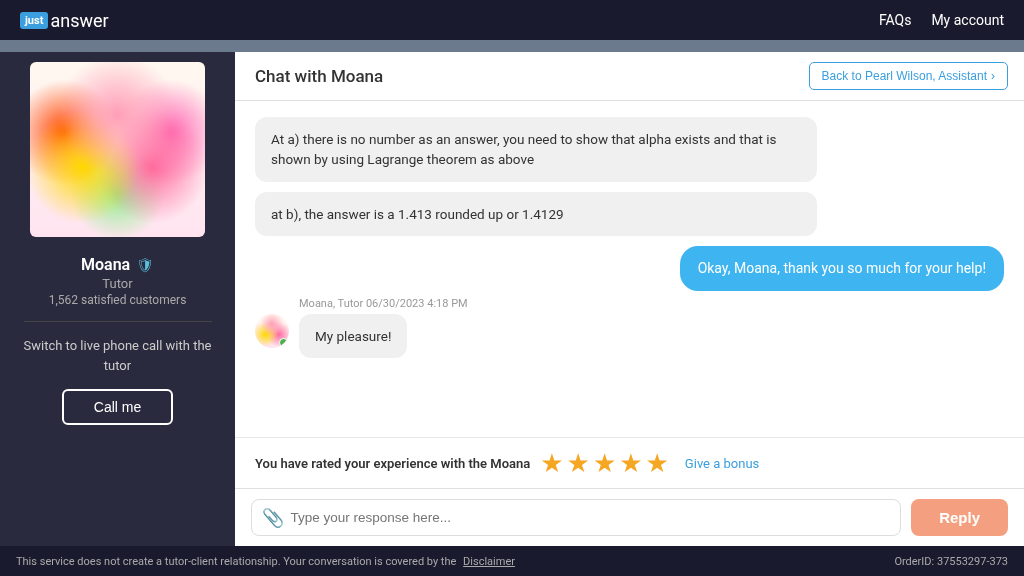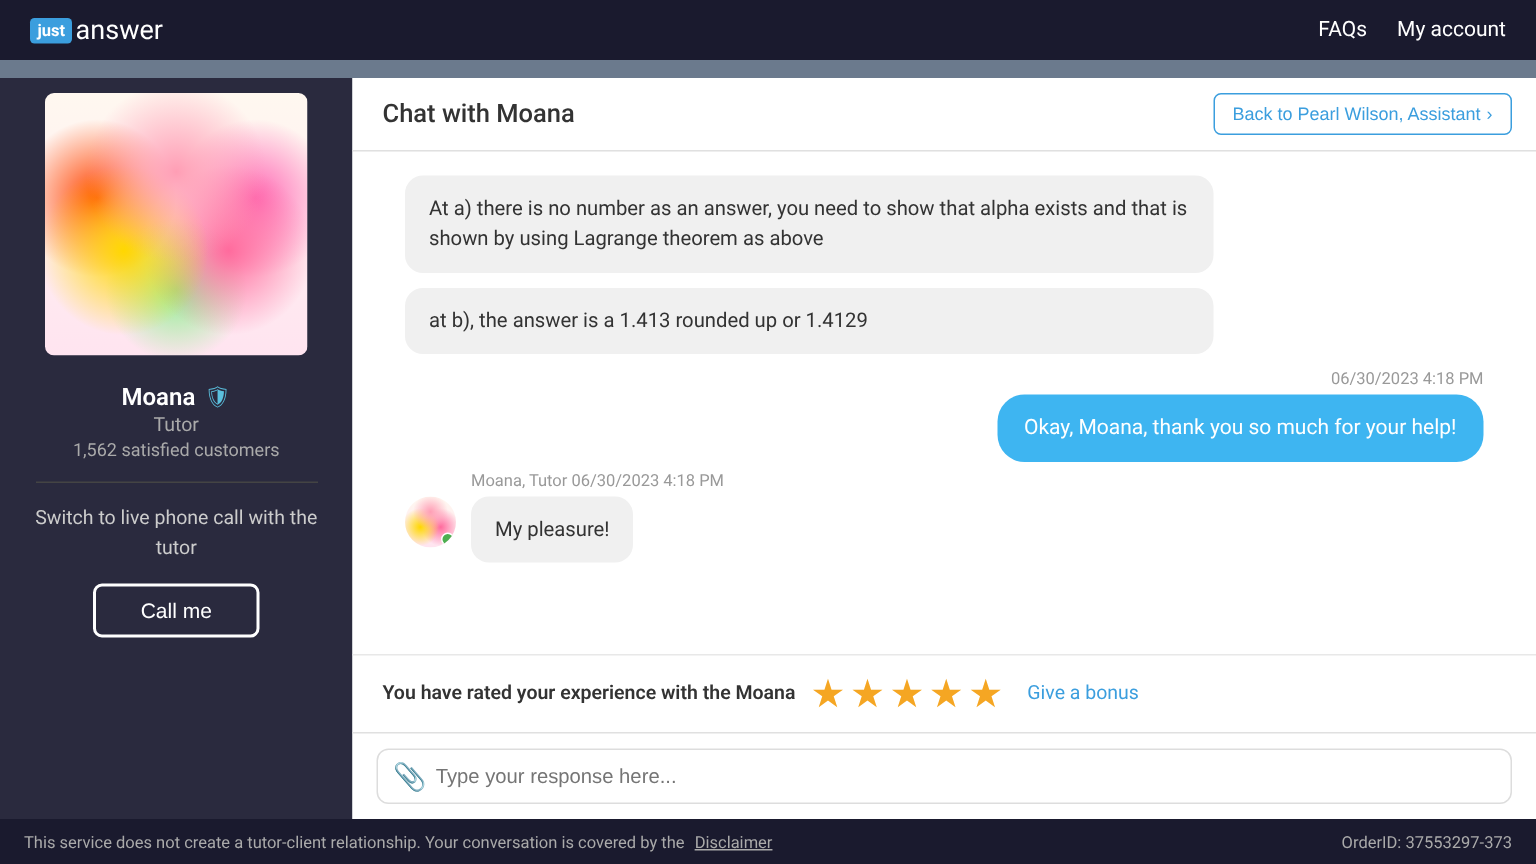--- a/index.html
+++ b/index.html
@@ -173,7 +173,7 @@
     .messages-area {
       flex: 1;
       overflow-y: auto;
-      padding: 16px 35px;
+      padding: 16px 20px;
       background: #fff;
     }
 

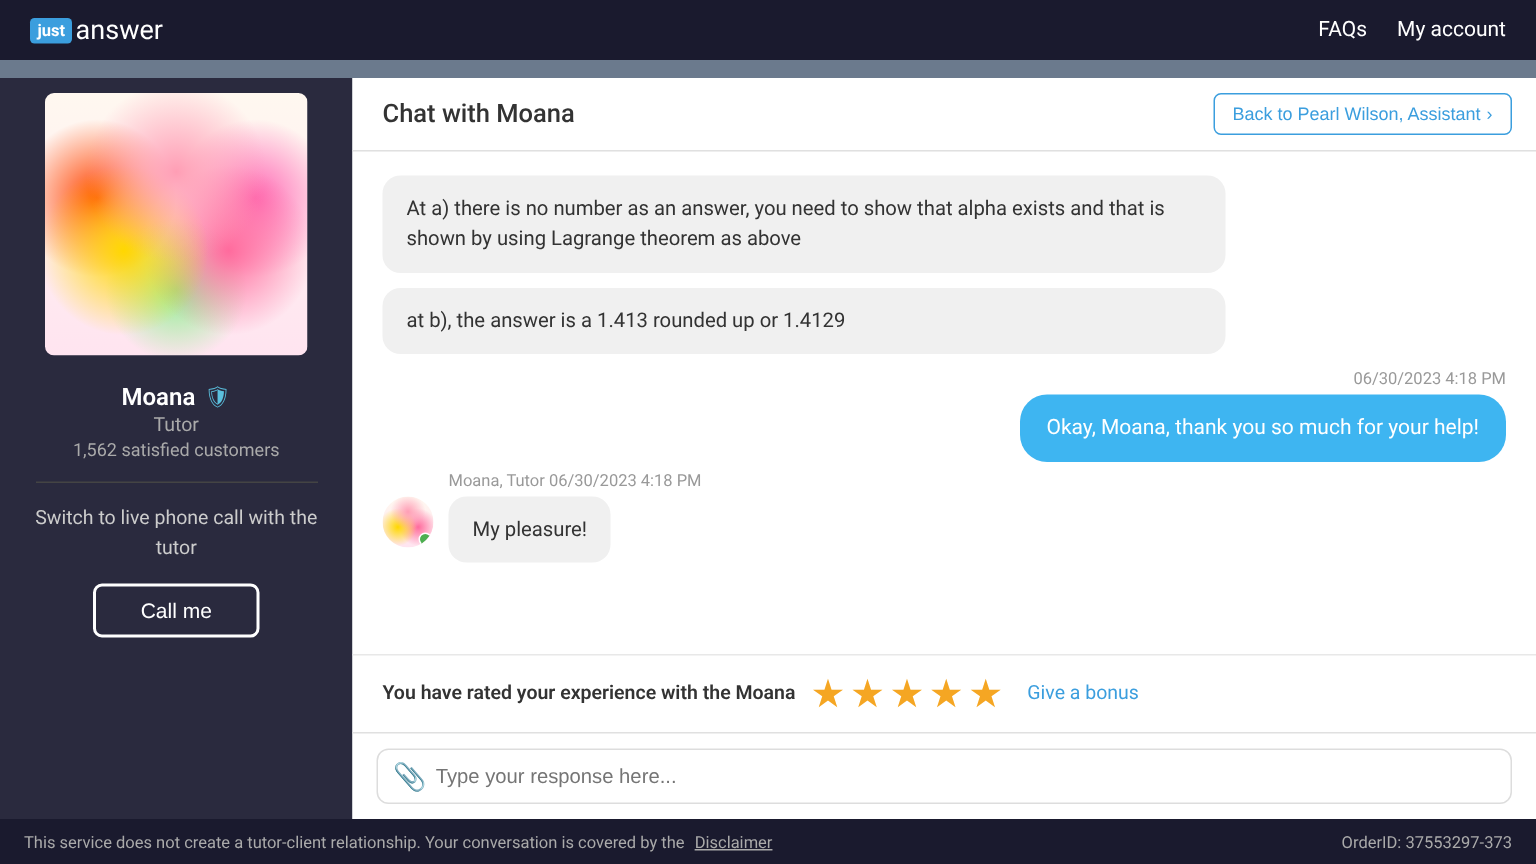--- a/index.html
+++ b/index.html
@@ -416,7 +416,6 @@
     <div class="msg-bubble">at b), the answer is a 1.413 rounded up or 1.4129</div>
 
 
-    <div class="msg-timestamp">06/30/2023 4:18 PM</div>
     <div class="msg-right">
       <div class="msg-bubble-user">Okay, Moana, thank you so much for your help!</div>
     </div>

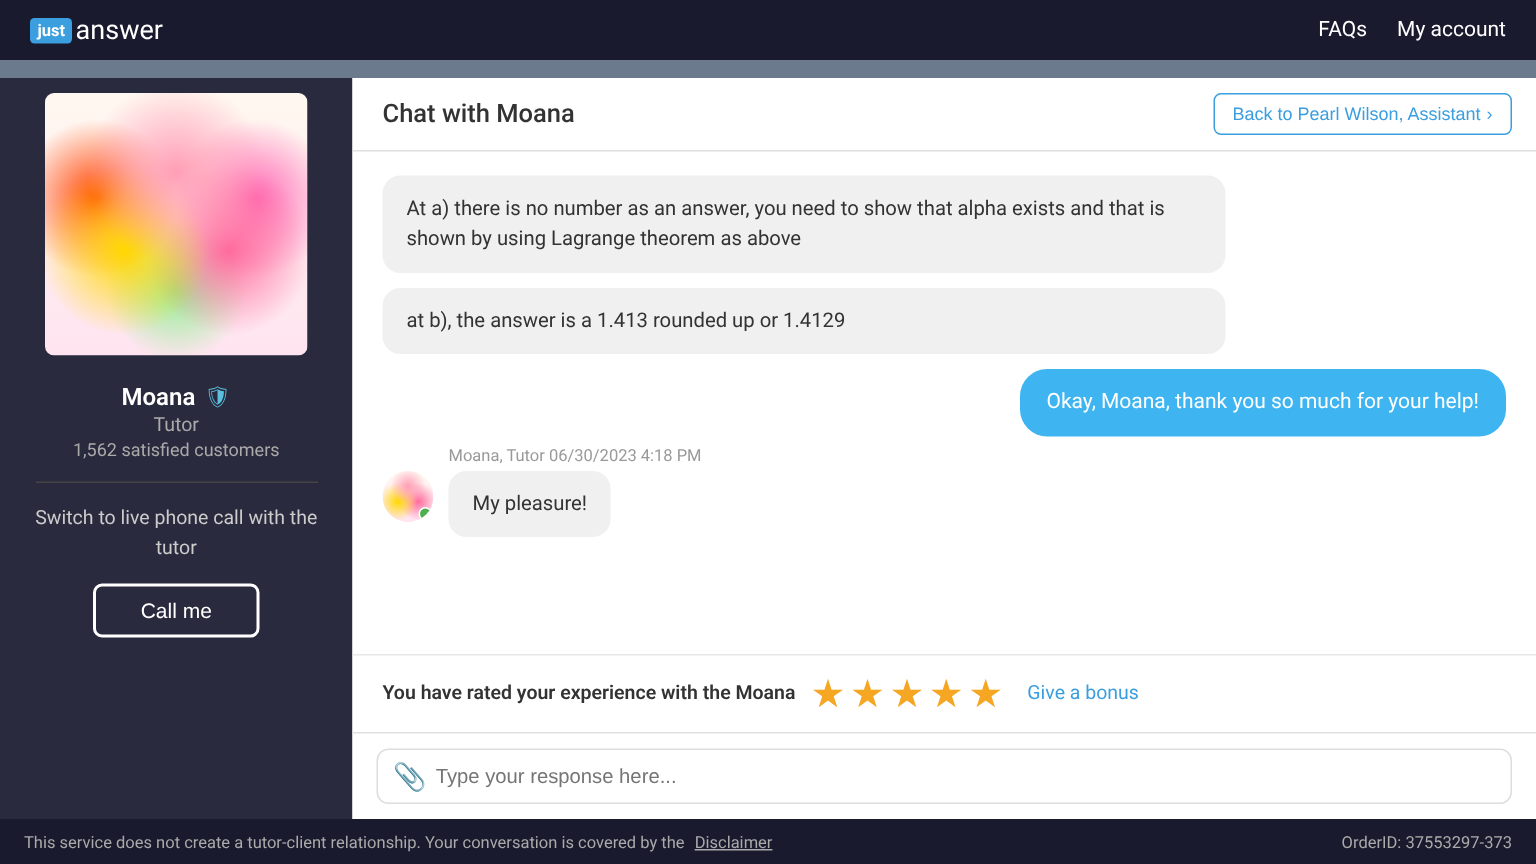--- a/index.html
+++ b/index.html
@@ -448,6 +448,7 @@
       <span class="attach-icon">📎</span>
       <input class="reply-input" type="text" placeholder="Type your response here..." style="">
     </div>
+    <button class="reply-btn">Reply</button>
   </div>
 
 </div>

